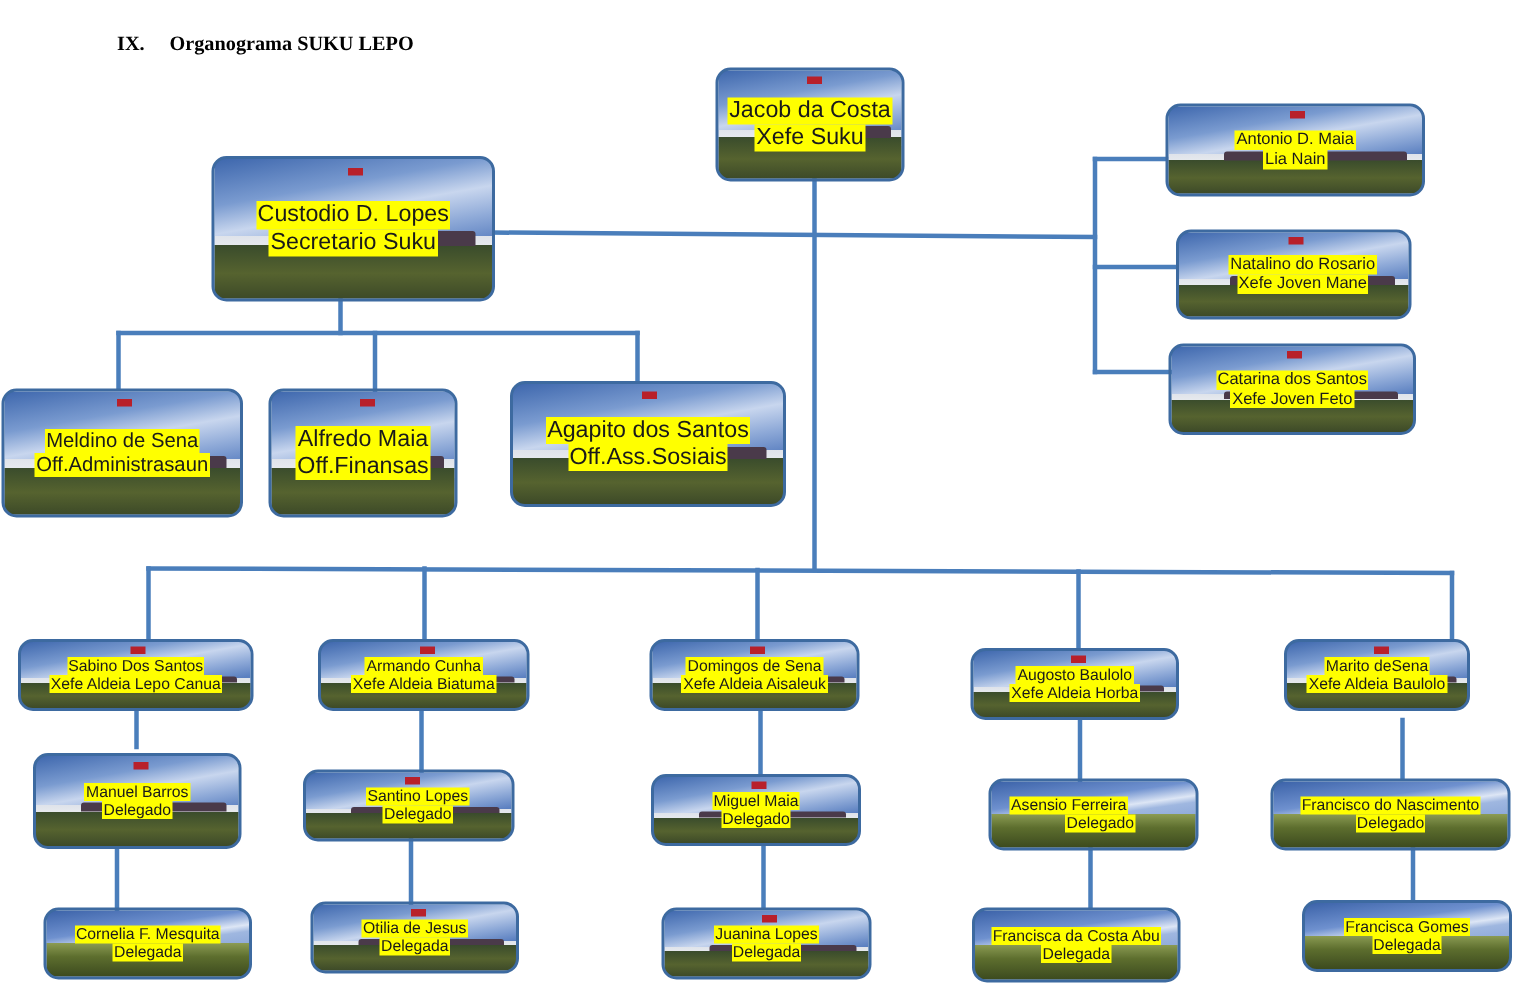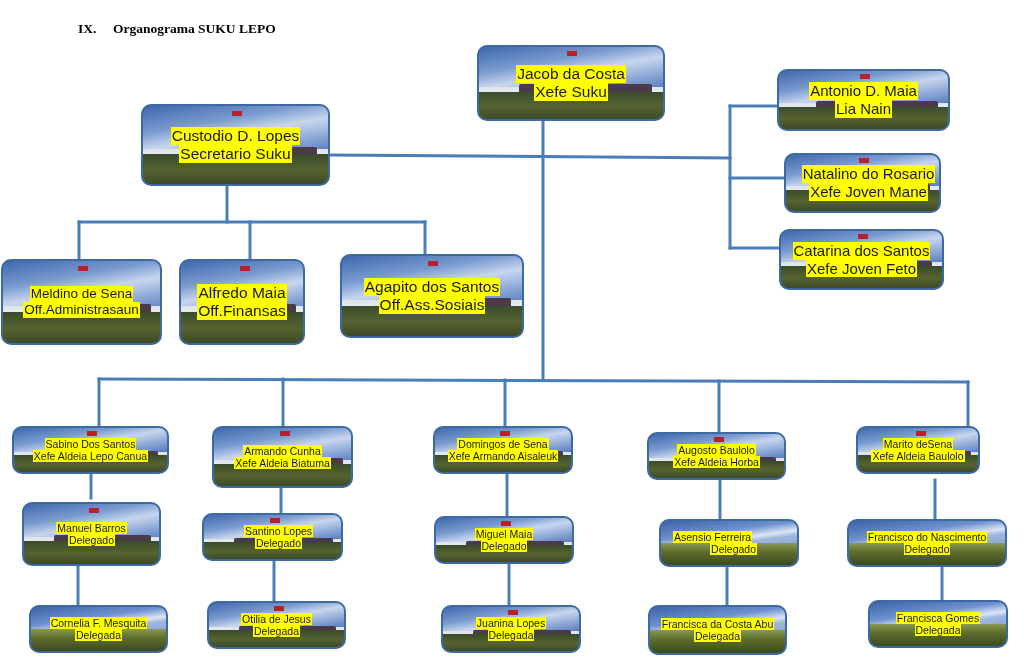--- a/index.html
+++ b/index.html
@@ -85,7 +85,7 @@
   </g>
 </svg>
 
-<div class="node building" style="left:477px;top:45px;width:188px;height:76px;">
+<div class="node building" style="left:477px;top:45px;width:126px;height:76px;">
   <span class="label l-big">Jacob da Costa</span>
   <span class="label l-big">Xefe Suku</span>
 </div>

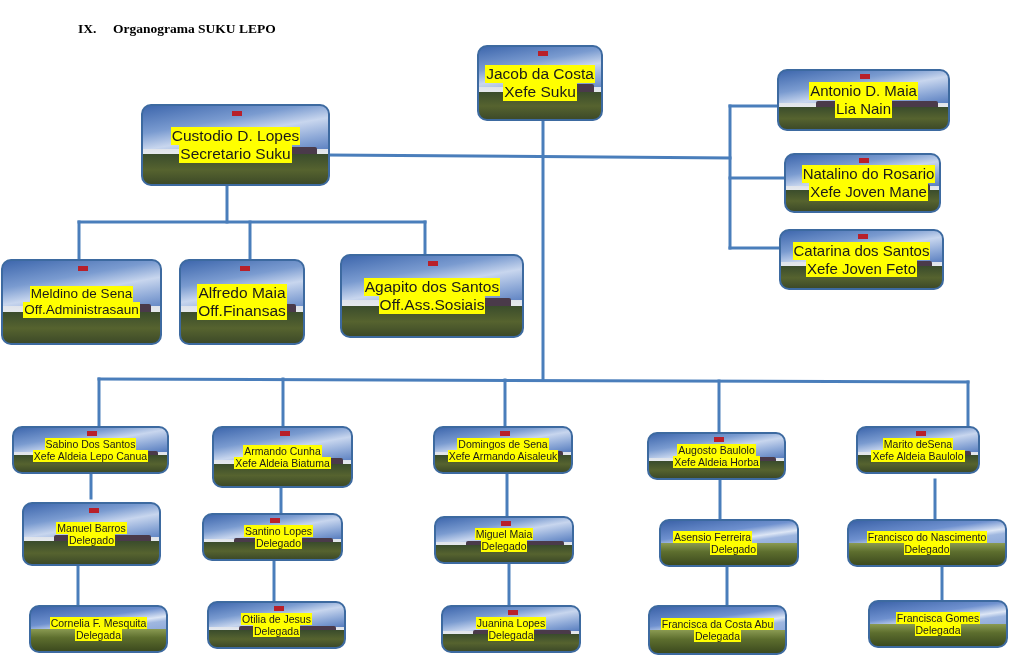--- a/index.html
+++ b/index.html
@@ -36,7 +36,7 @@
     white-space:nowrap; line-height:1.18; padding:0 1px; text-align:center;
   }
   .l-big { font-size:15.5px; }
-  .l-mid { font-size:15px; }
+  .l-mid { font-size:11px; }
   .l-sm { font-size:10.5px; }
 </style>
 </head>

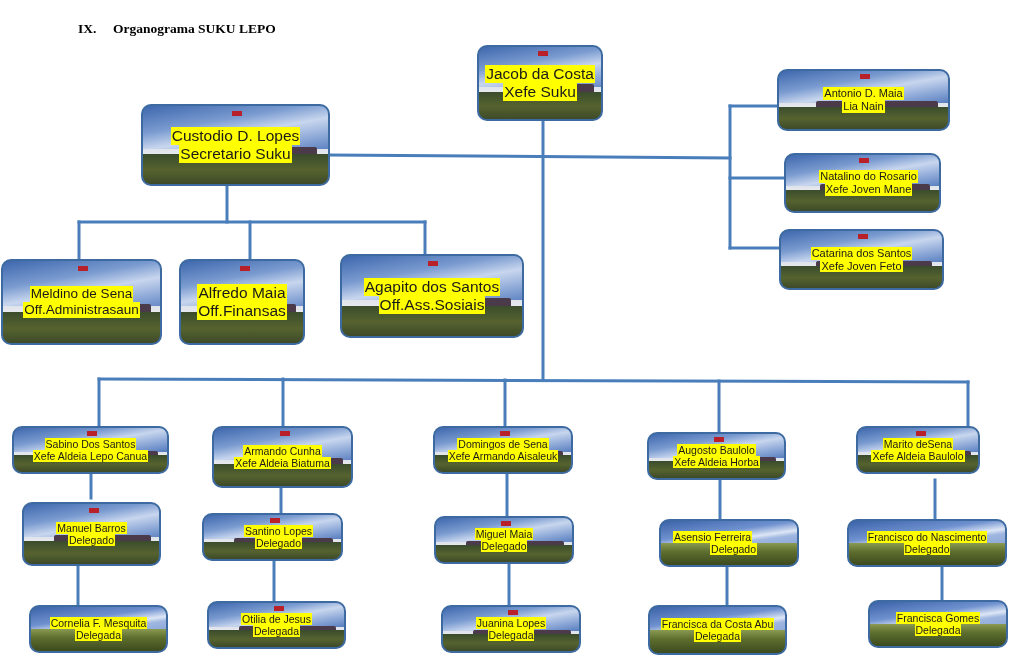--- a/index.html
+++ b/index.html
@@ -90,7 +90,7 @@
   <span class="label l-big">Xefe Suku</span>
 </div>
 
-<div class="node building" style="left:141px;top:104px;width:189px;height:82px;">
+<div class="node building" style="left:141px;top:104px;width:189px;height:97px;">
   <span class="label l-big">Custodio D. Lopes</span>
   <span class="label l-big">Secretario  Suku</span>
 </div>

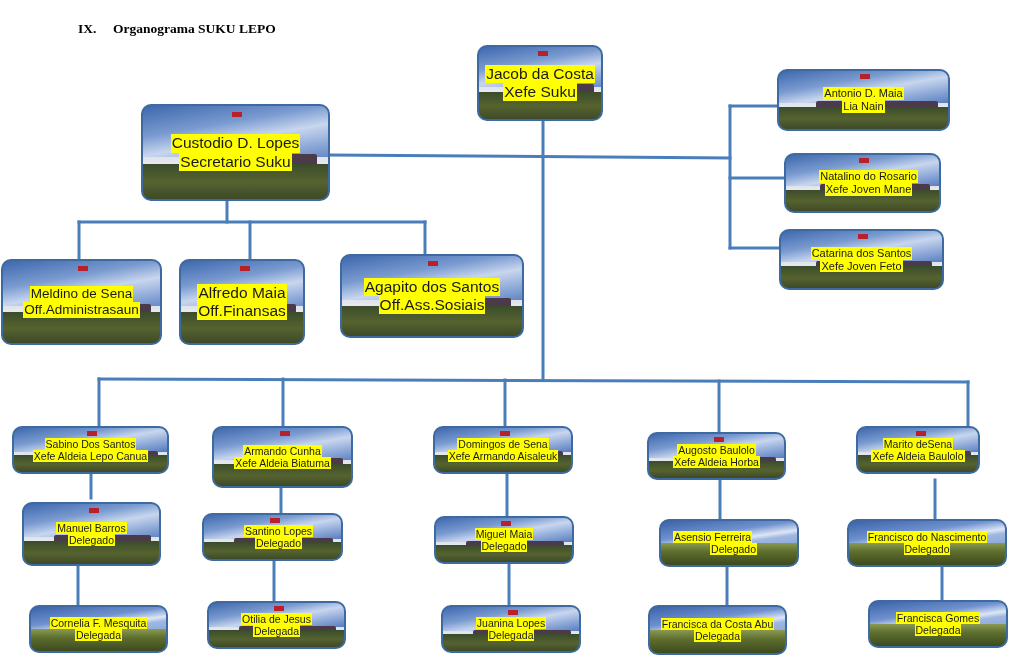--- a/index.html
+++ b/index.html
@@ -134,7 +134,7 @@
   <span class="label l-sm">Delegada</span>
 </div>
 
-<div class="node building" style="left:212px;top:426px;width:141px;height:62px;">
+<div class="node building" style="left:212px;top:426px;width:141px;height:48px;">
   <span class="label l-sm">Armando Cunha</span>
   <span class="label l-sm">Xefe Aldeia Biatuma</span>
 </div>

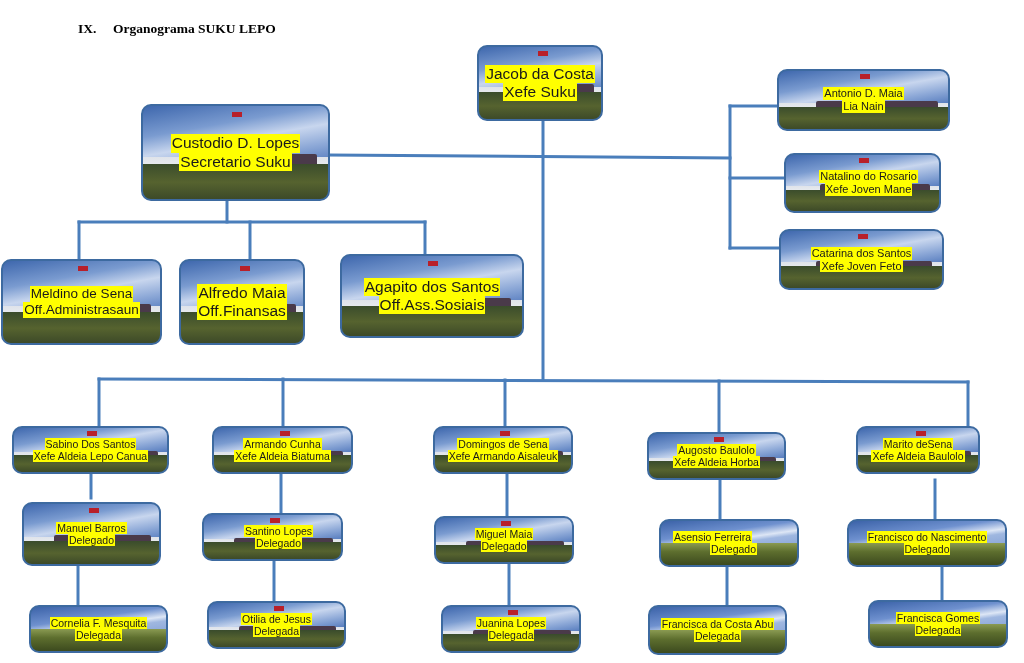--- a/index.html
+++ b/index.html
@@ -149,7 +149,7 @@
 
 <div class="node building" style="left:433px;top:426px;width:140px;height:48px;">
   <span class="label l-sm">Domingos de Sena</span>
-  <span class="label l-sm">Xefe Armando Aisaleuk</span>
+  <span class="label l-sm">Xefe Aldeia Aisaleuk</span>
 </div>
 <div class="node building" style="left:434px;top:516px;width:140px;height:48px;">
   <span class="label l-sm">Miguel Maia</span>

